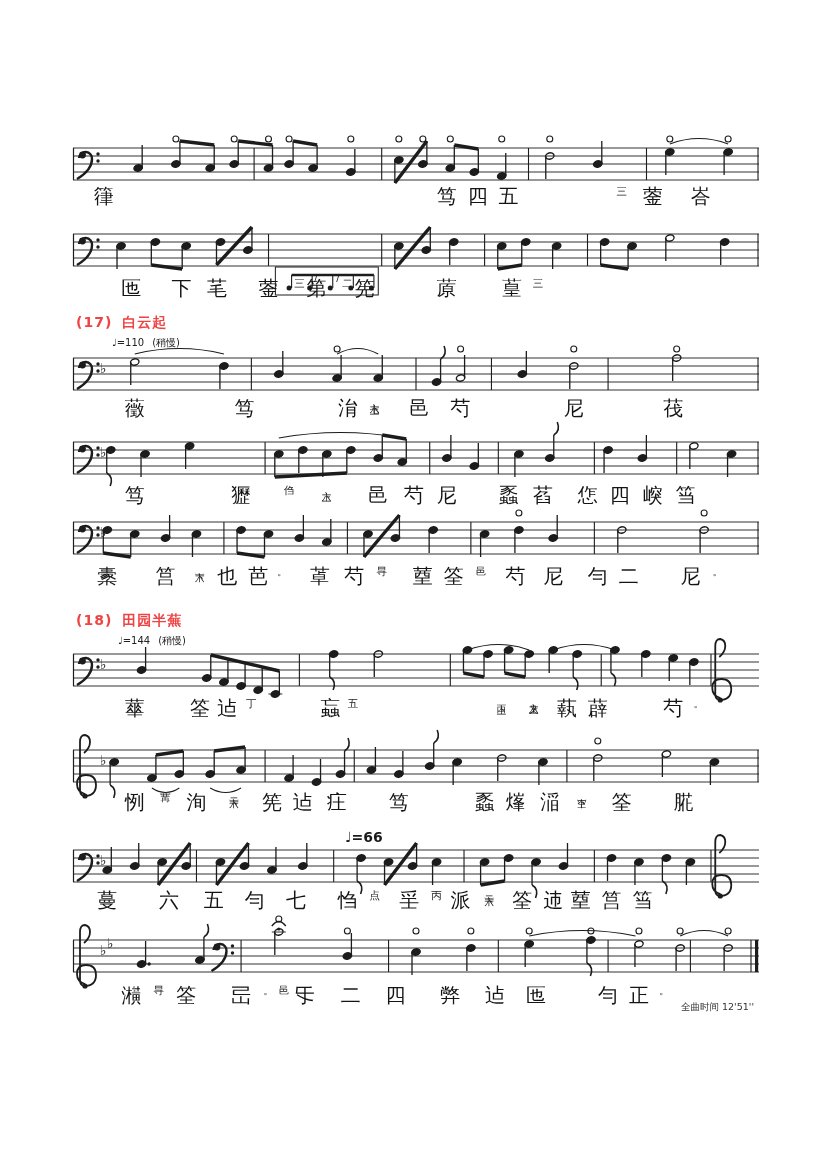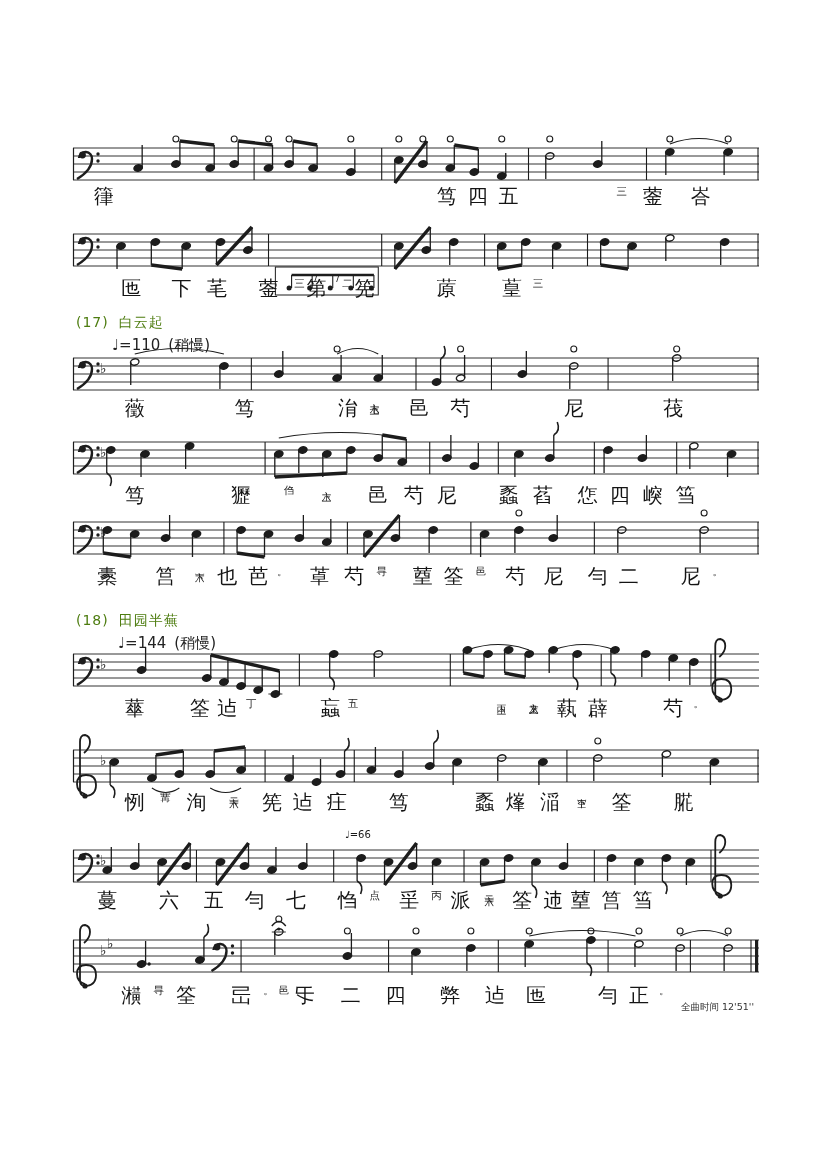--- a/index.html
+++ b/index.html
@@ -6,7 +6,7 @@
   .page{position:relative;width:826px;height:1168px;background:#ffffff;margin:0 auto;
         font-family:"DejaVu Sans",sans-serif;color:#1c1c1c;overflow:hidden;}
   .abs{position:absolute;white-space:nowrap;}
-  .hdr{font-size:14px;font-weight:normal;letter-spacing:1px;color:#4d7c0f;}
+  .hdr{font-size:14px;font-weight:bold;letter-spacing:1px;color:#ef4444;}
   .hdr .num{margin-right:10px;}
   .tempo{font-size:15px;color:#222;text-align:right;}
   .tempo .tnote{margin-left:8px;}

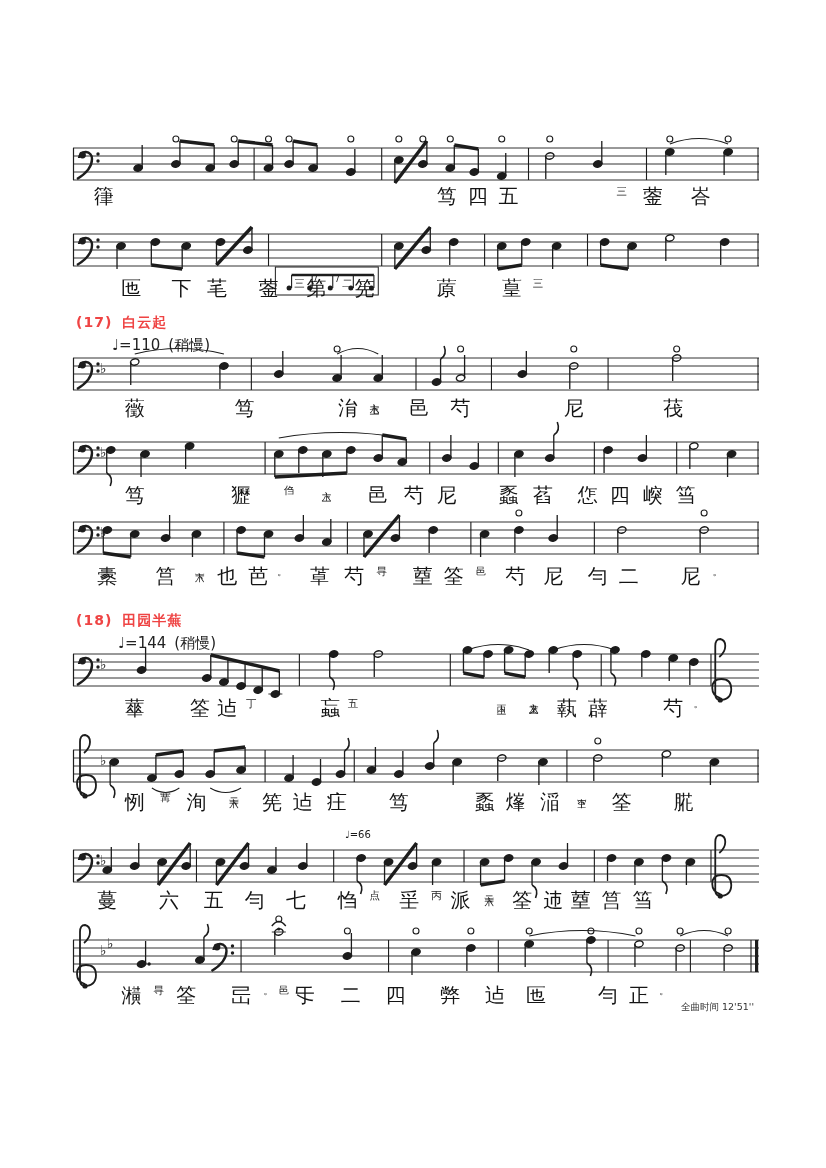--- a/index.html
+++ b/index.html
@@ -8,7 +8,7 @@
   .abs{position:absolute;white-space:nowrap;}
   .hdr{font-size:14px;font-weight:bold;letter-spacing:1px;color:#ef4444;}
   .hdr .num{margin-right:10px;}
-  .tempo{font-size:15px;color:#222;text-align:right;}
+  .tempo{font-size:10px;color:#222;text-align:right;}
   .tempo .tnote{margin-left:8px;}
   .inltempo{font-size:10px;font-weight:normal;color:#1a1a1a;}
   .durnote{font-size:9.5px;color:#333;}

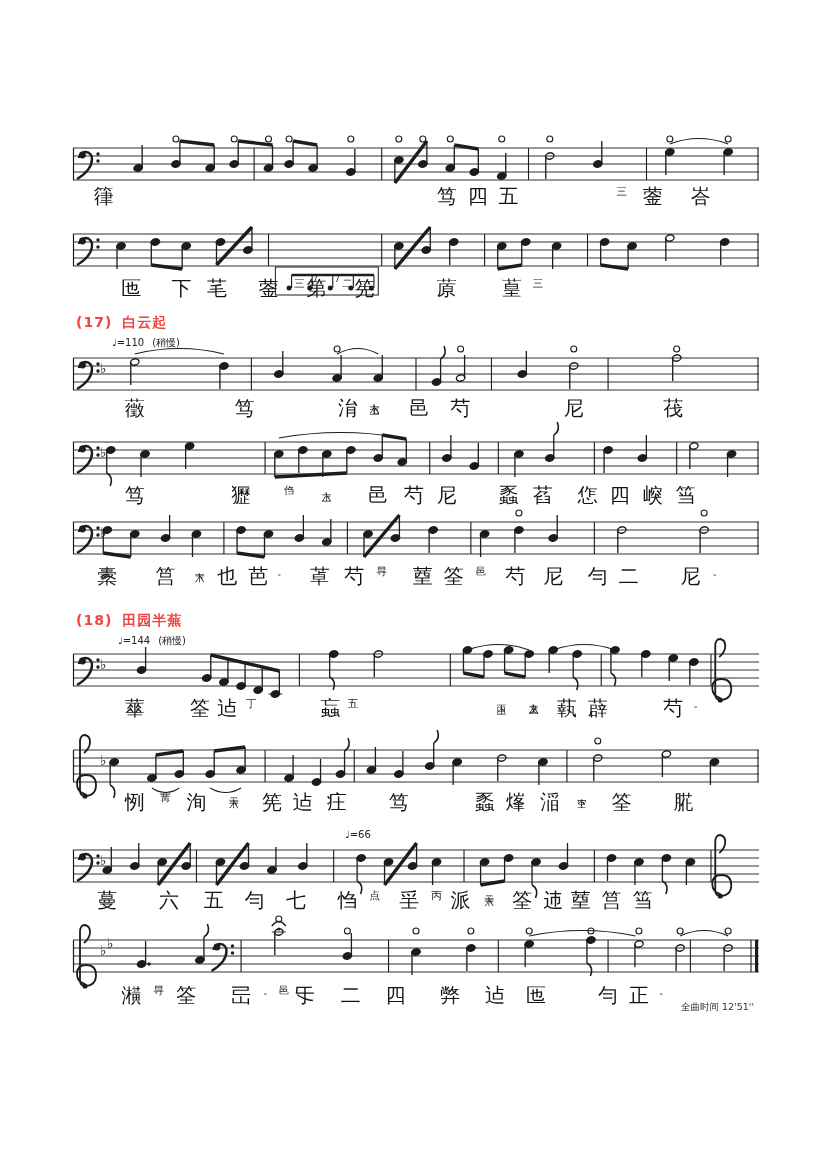--- a/index.html
+++ b/index.html
@@ -10,7 +10,7 @@
   .hdr .num{margin-right:10px;}
   .tempo{font-size:10px;color:#222;text-align:right;}
   .tempo .tnote{margin-left:8px;}
-  .inltempo{font-size:10px;font-weight:normal;color:#1a1a1a;}
+  .inltempo{font-size:14px;font-weight:bold;color:#1a1a1a;}
   .durnote{font-size:9.5px;color:#333;}
   .pagenum{left:0;right:0;text-align:center;font-size:15px;color:#222;}
   .jz{position:absolute;font-size:20px;line-height:1;color:#141414;transform:translateX(-50%);}

